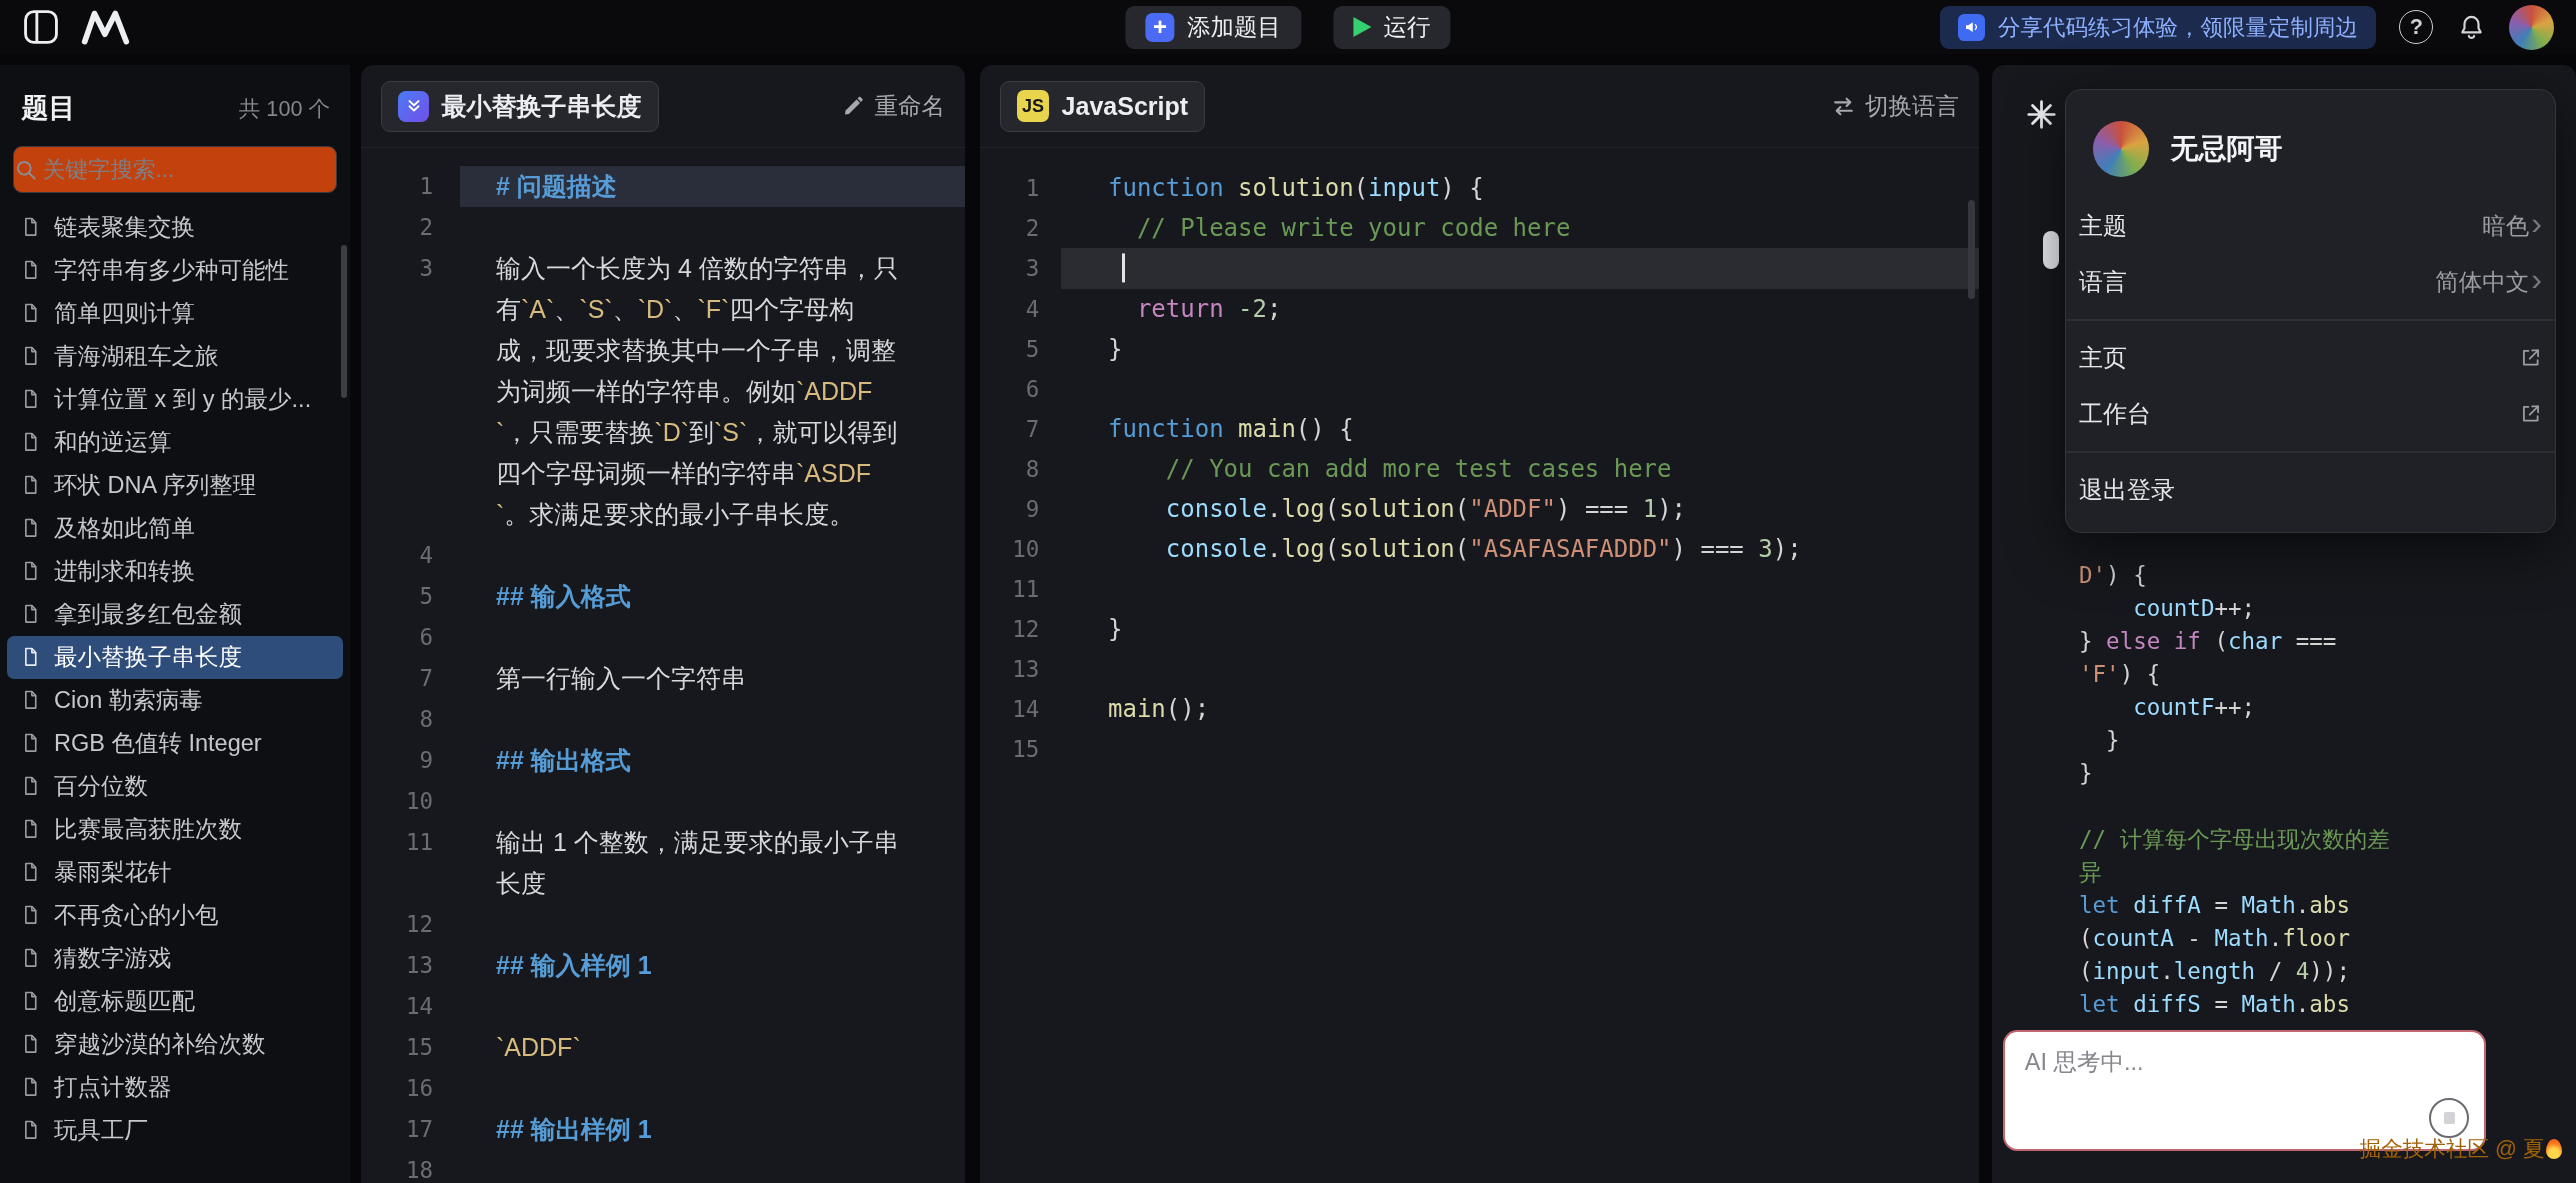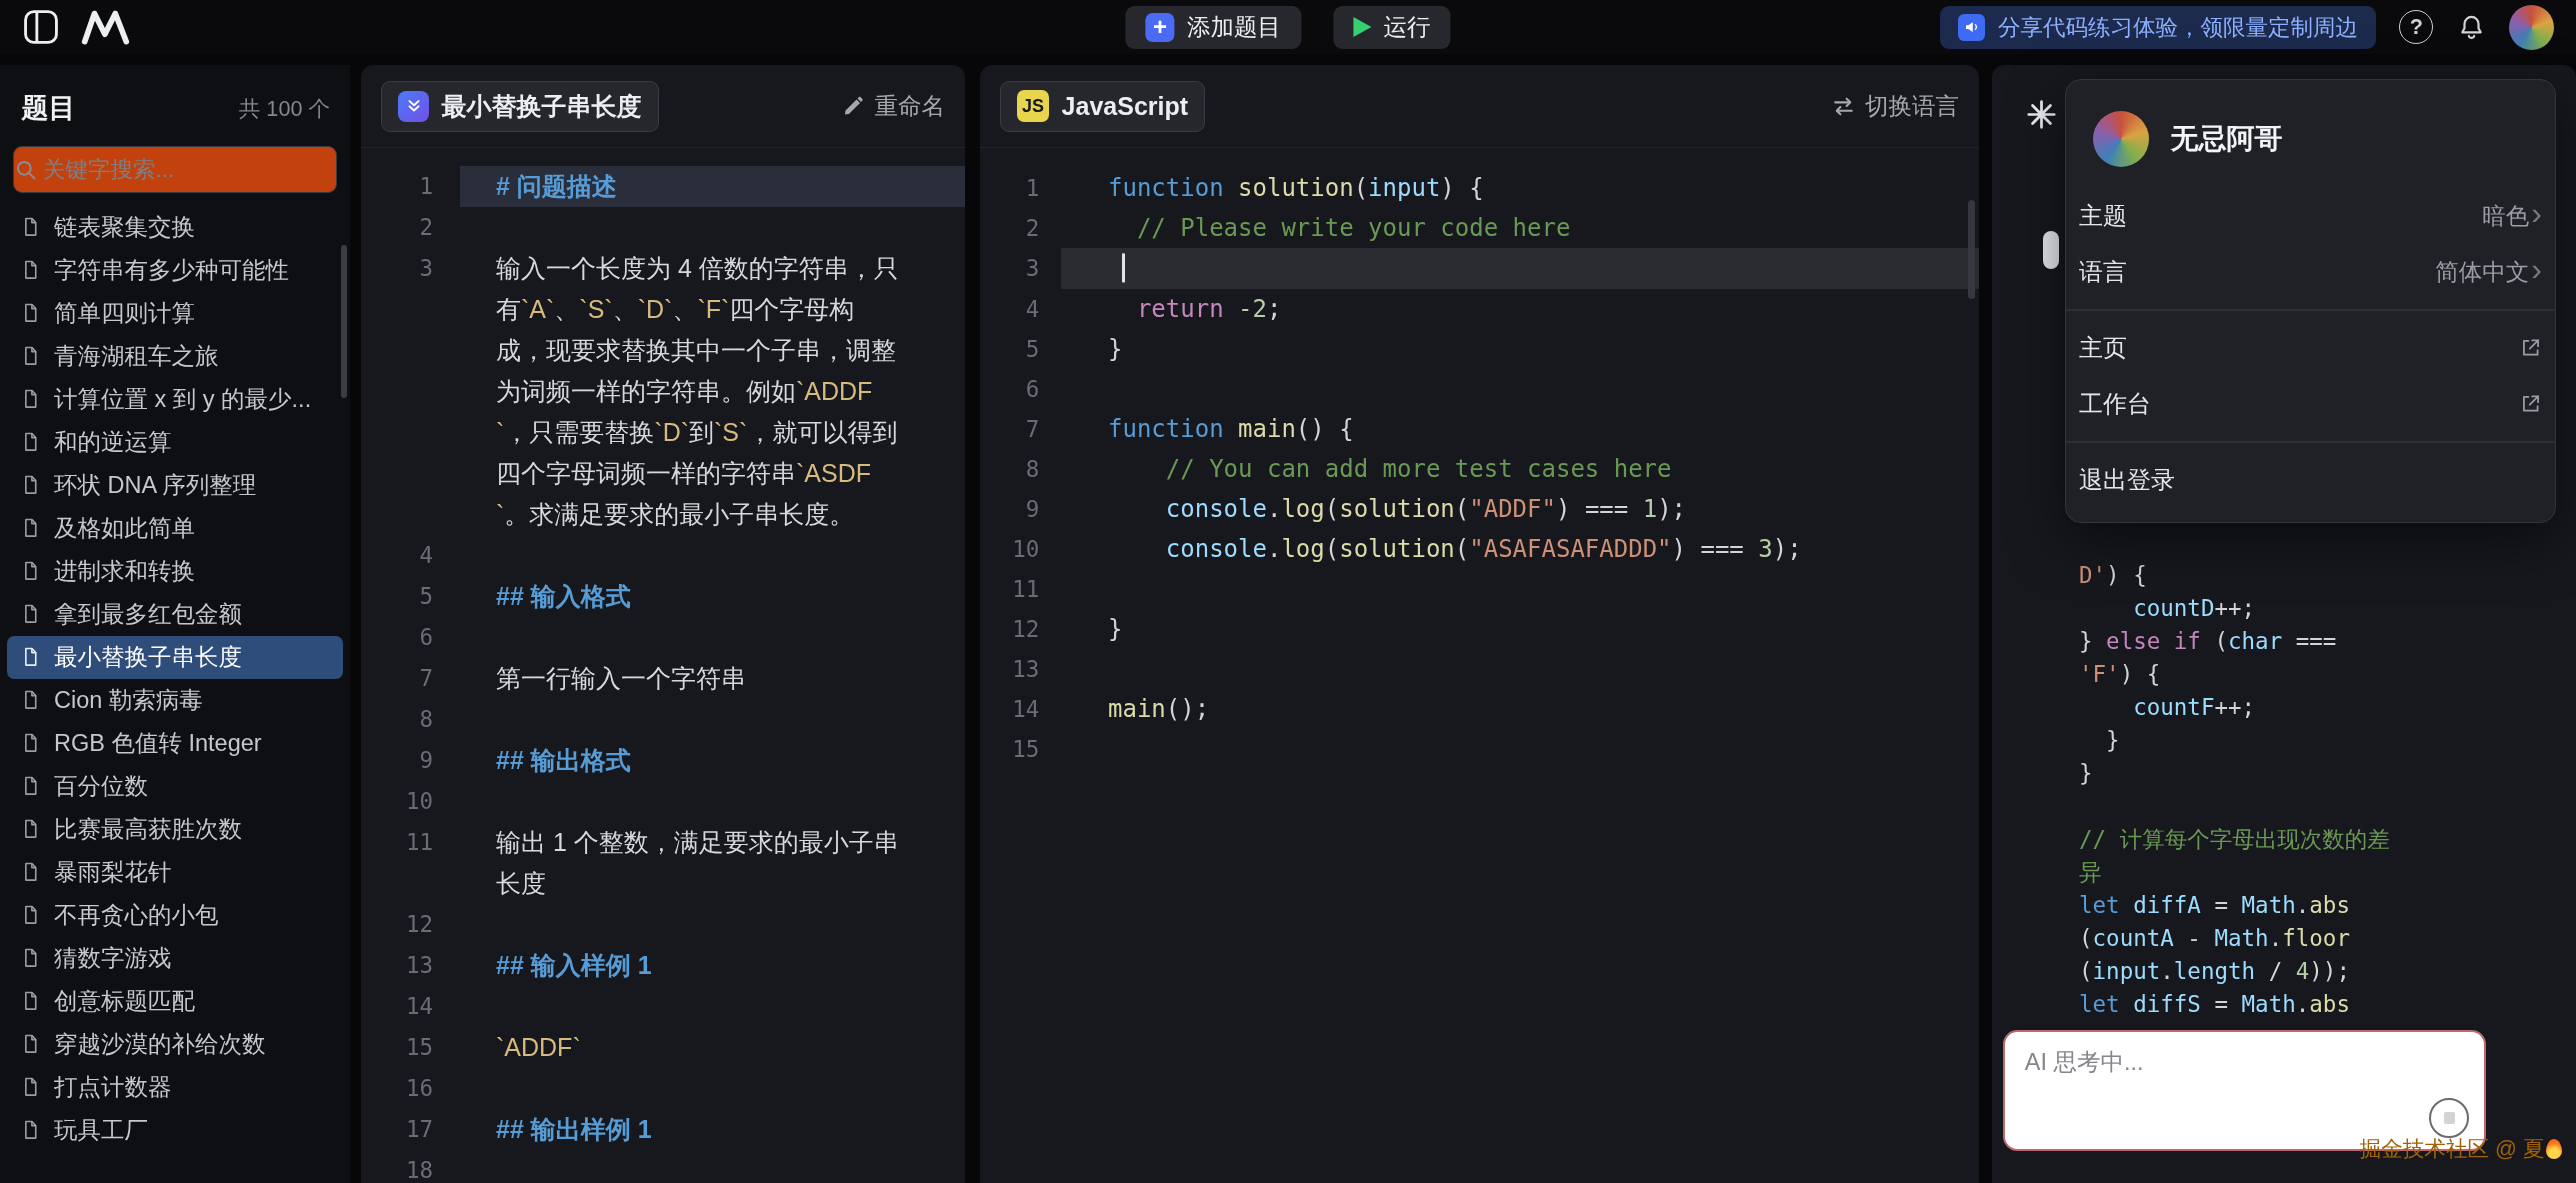--- a/index.html
+++ b/index.html
@@ -89,7 +89,7 @@
   .flame{width:16px;height:20px;background:radial-gradient(circle at 50% 72%,#ffd54a 0 30%,#ff7a1a 60%,#e5531a 100%);border-radius:50% 50% 50% 50%/62% 62% 38% 38%}
 
   
-  .dropdown{position:absolute;top:79px;right:20px;width:491px;background:#202126;border:0.9px solid #34353b;border-radius:16px;box-shadow:0 16px 54px rgba(0,0,0,.55);z-index:60;padding:7.2px 0 14.4px;box-sizing:border-box}
+  .dropdown{position:absolute;top:89px;right:20px;width:491px;background:#202126;border:0.9px solid #34353b;border-radius:16px;box-shadow:0 16px 54px rgba(0,0,0,.55);z-index:60;padding:7.2px 0 14.4px;box-sizing:border-box}
   .dd-user{display:flex;align-items:center;gap:21.6px;padding:23.5px 27px 21.6px}
   .dd-name{font-size:28px;font-weight:700;color:#f3f4f6}
   .dd-row{display:flex;align-items:center;justify-content:space-between;height:56px;padding:0 13px;font-size:24px;color:#e4e6ea;cursor:pointer}

